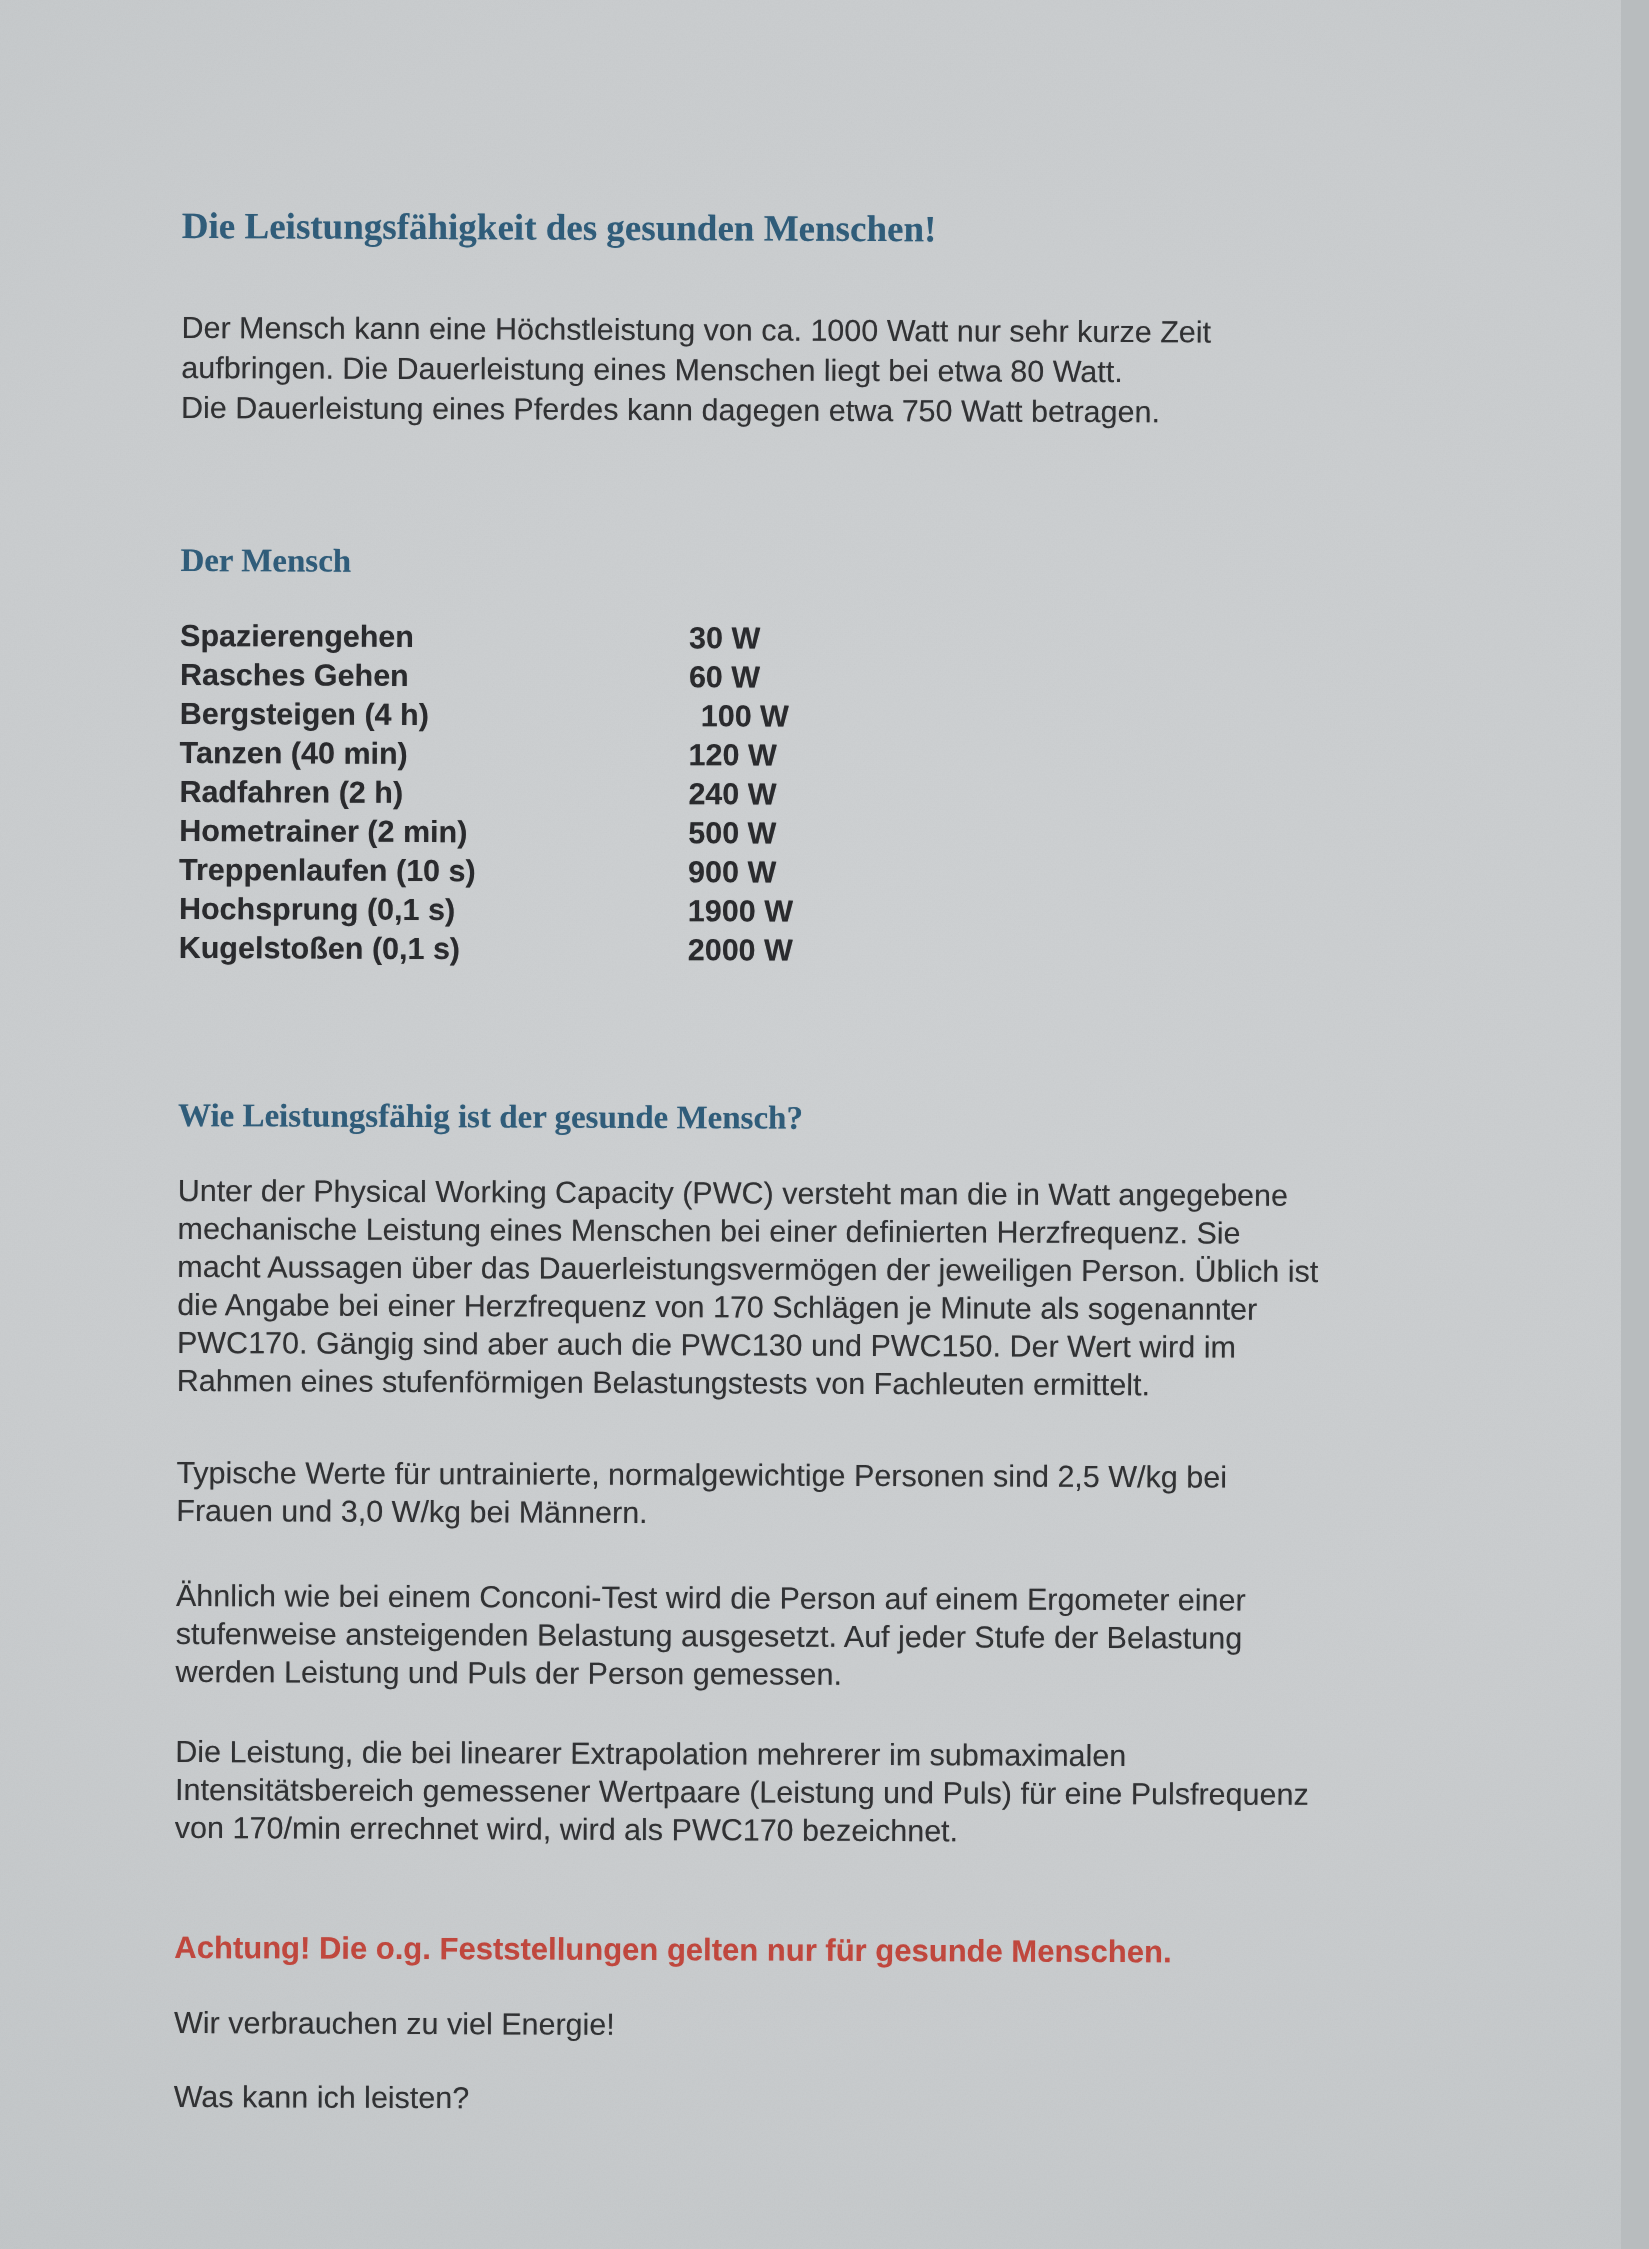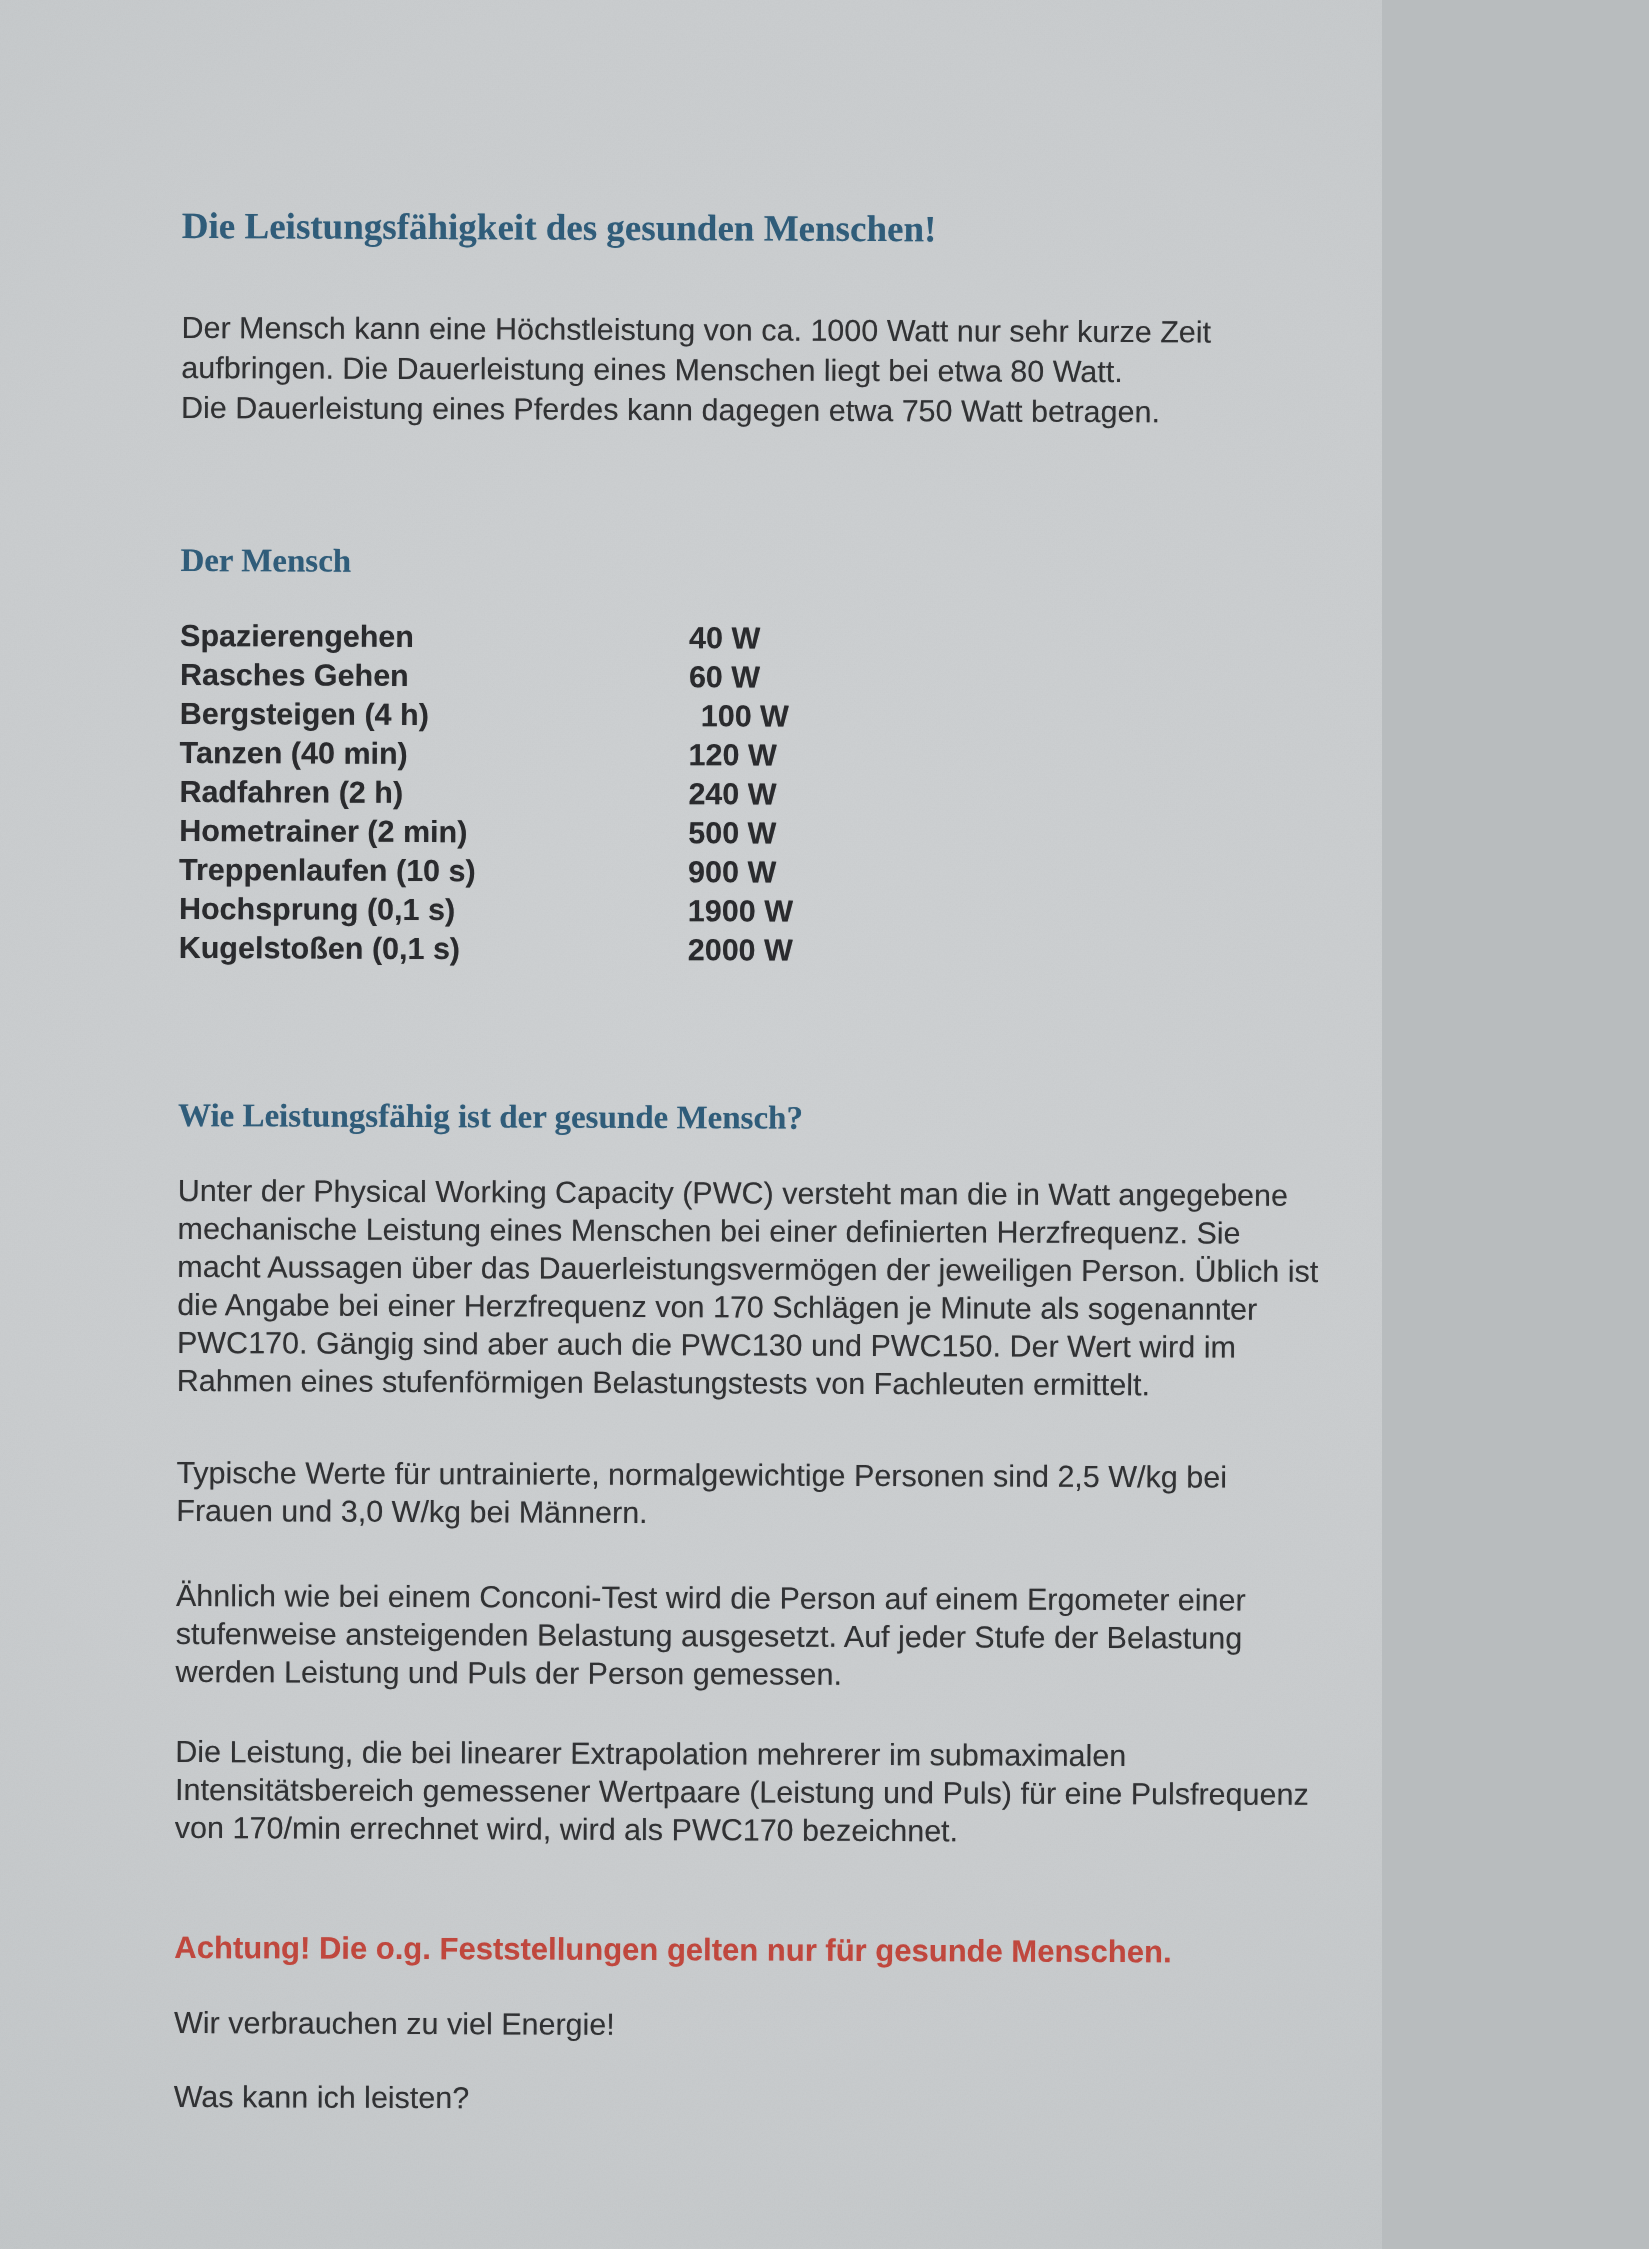--- a/index.html
+++ b/index.html
@@ -12,7 +12,7 @@
   }
   .photo {
     position: relative;
-    width: 1382px;
+    width: 1621px;
     height: 2250px;
     background:
       radial-gradient(130% 95% at 53% 42%, #cdd0d2 0%, #c9ccce 45%, #c2c6c8 72%, #b5b9bb 100%);

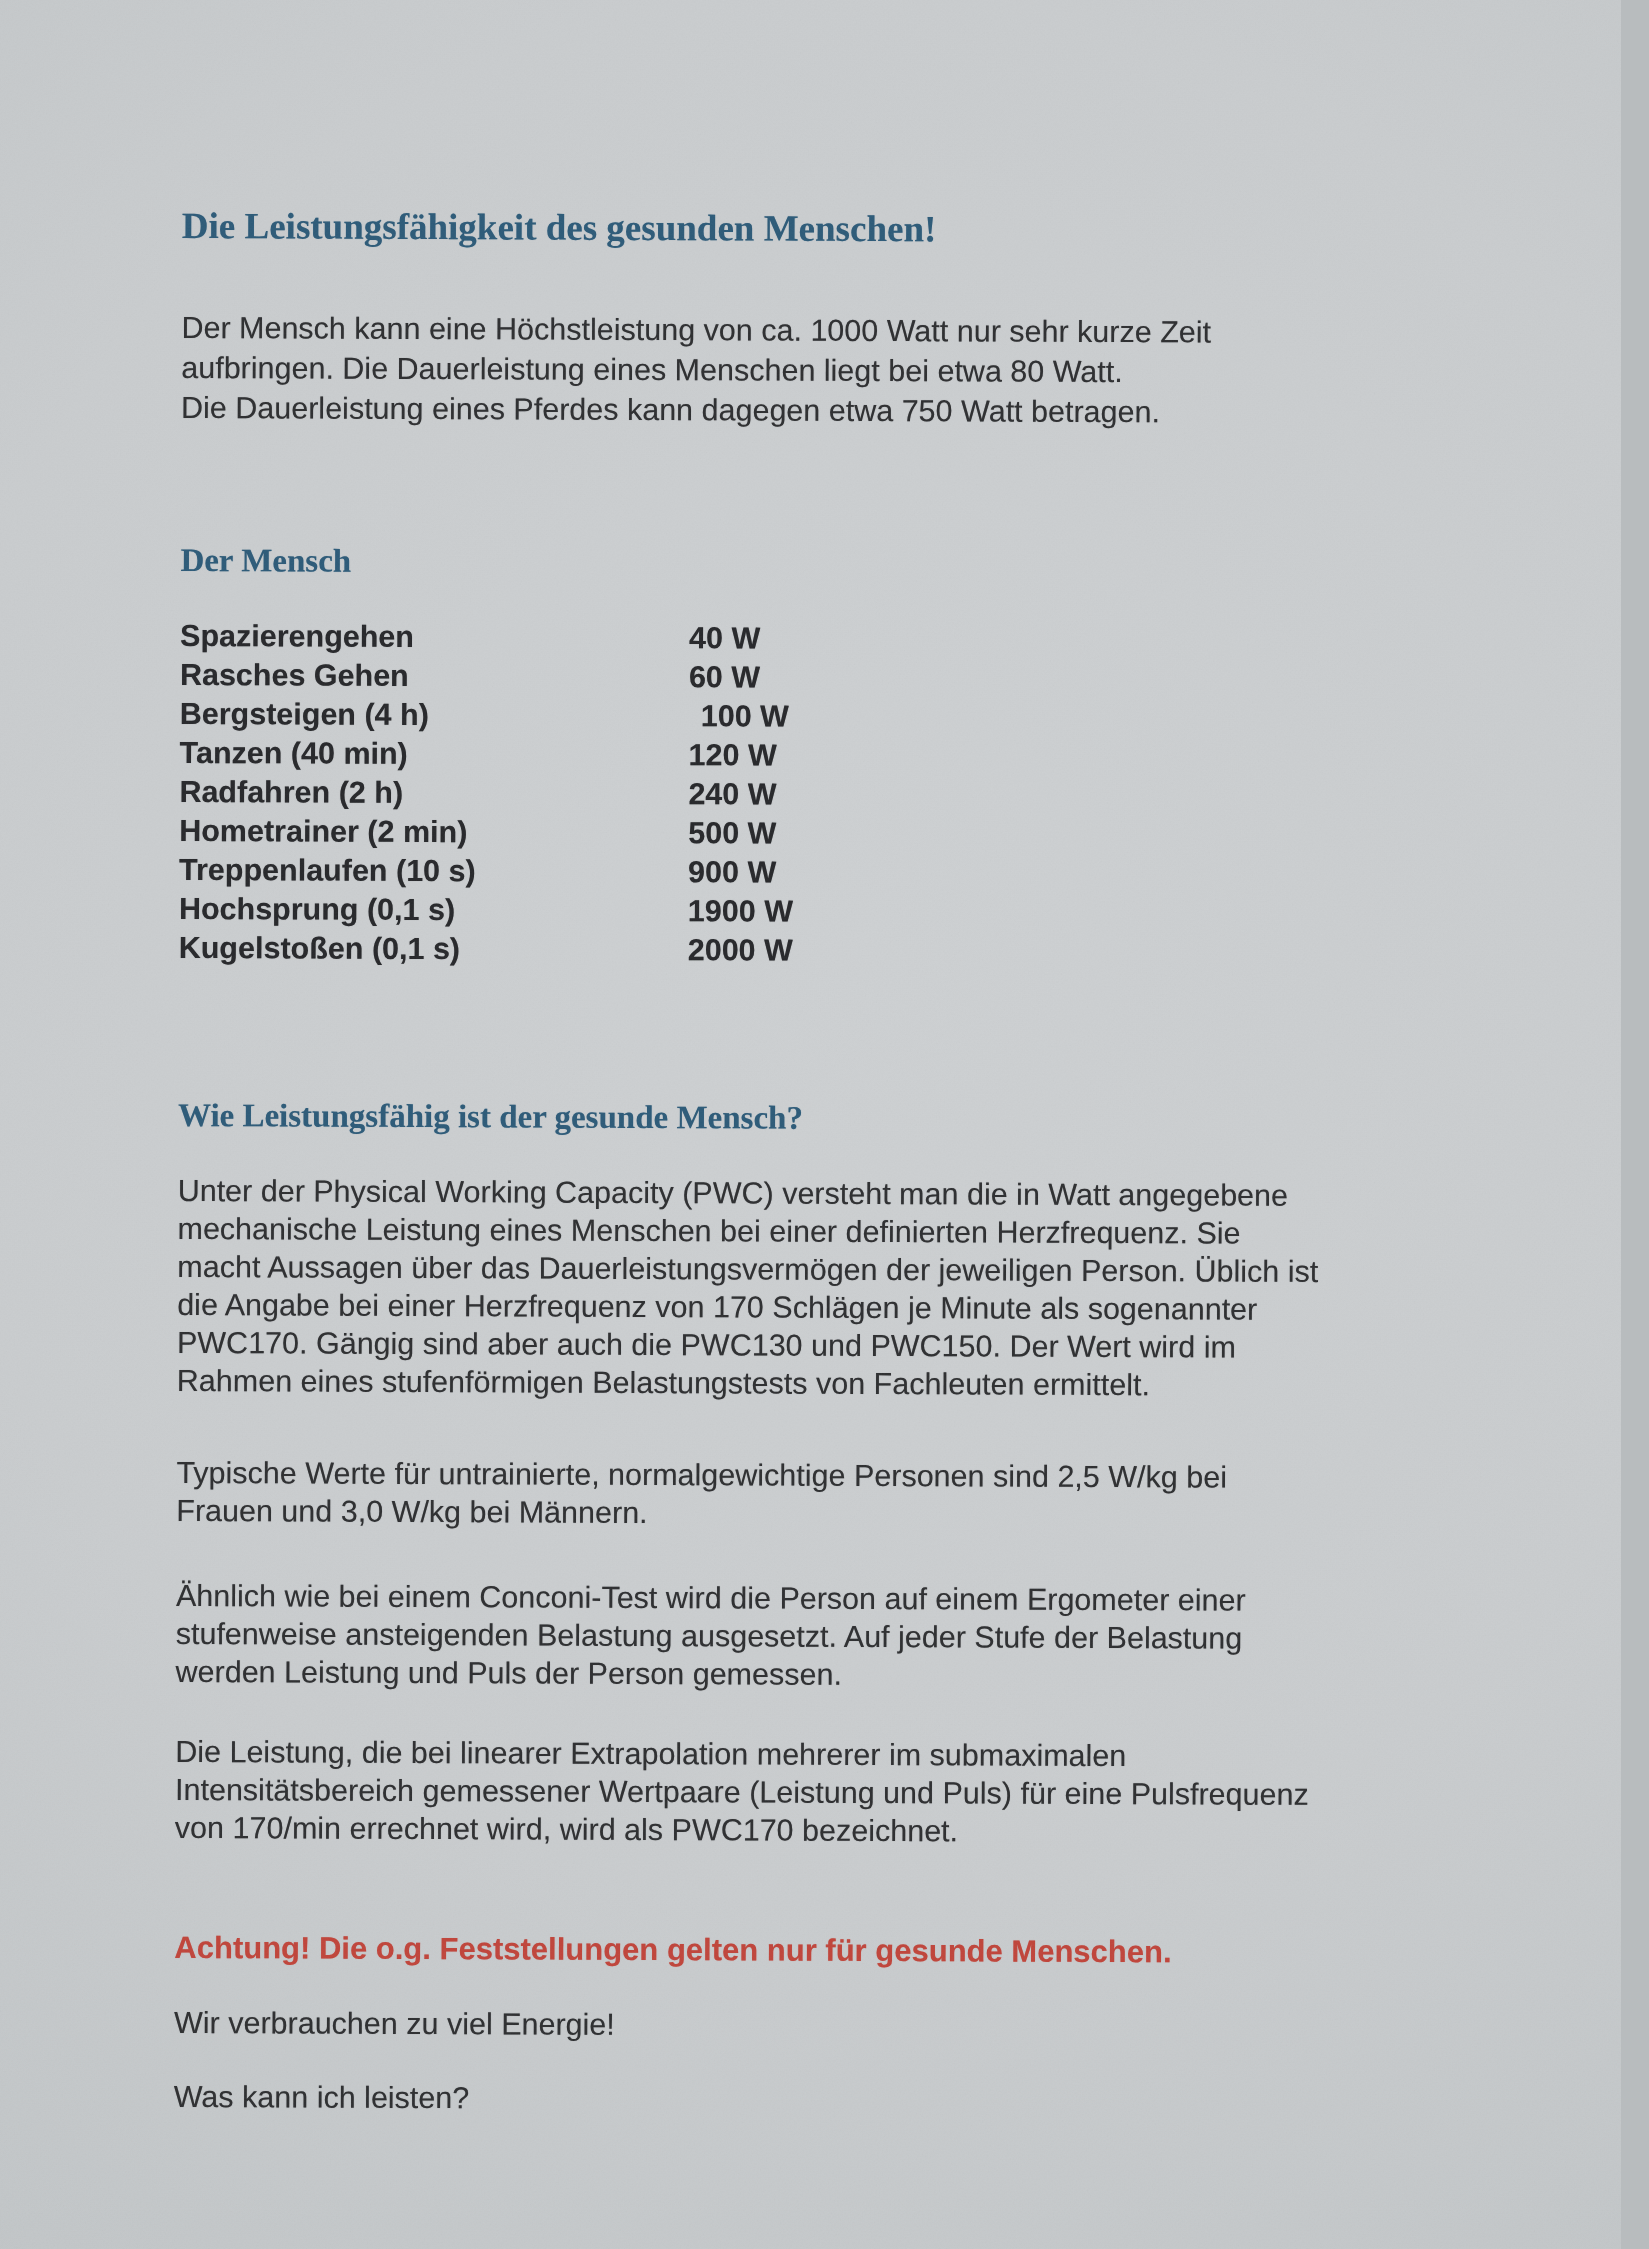--- a/index.html
+++ b/index.html
@@ -111,7 +111,7 @@
     <div class="activity-table">
       <div class="activity-row">
         <span class="activity-label">Spazierengehen</span>
-        <span class="activity-value">40 W</span>
+        <span class="activity-value">30 W</span>
       </div>
       <div class="activity-row">
         <span class="activity-label">Rasches Gehen</span>

